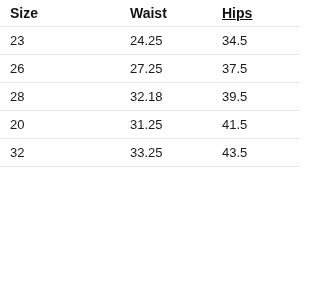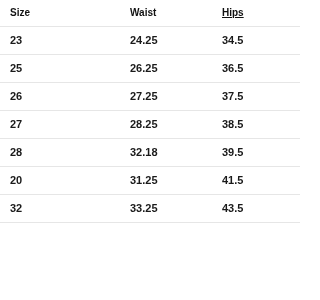--- a/index.html
+++ b/index.html
@@ -32,7 +32,7 @@
   }
   .size-table thead th {
     font-weight: bold;
-    font-size: 10px;
+    font-size: 14px;
     height: 26px;
     color: #111111;
   }

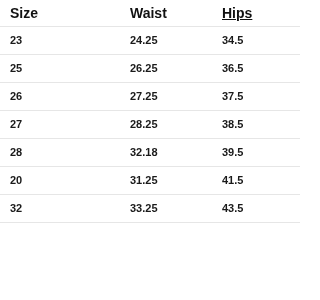--- a/index.html
+++ b/index.html
@@ -22,13 +22,13 @@
   .size-table th,
   .size-table td {
     text-align: left;
-    font-size: 11px;
+    font-size: 13px;
     line-height: 1;
     padding: 0;
     height: 27px;
     vertical-align: middle;
     border-bottom: 1px solid #e6e6e6;
-    font-weight: bold;
+    font-weight: normal;
   }
   .size-table thead th {
     font-weight: bold;

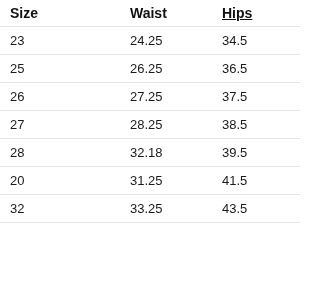--- a/index.html
+++ b/index.html
@@ -59,11 +59,6 @@
       <td>34.5</td>
     </tr>
     <tr>
-      <td>25</td>
-      <td>26.25</td>
-      <td>36.5</td>
-    </tr>
-    <tr>
       <td>26</td>
       <td>27.25</td>
       <td>37.5</td>

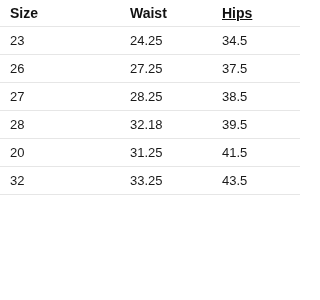--- a/index.html
+++ b/index.html
@@ -64,11 +64,6 @@
       <td>37.5</td>
     </tr>
     <tr>
-      <td>27</td>
-      <td>28.25</td>
-      <td>38.5</td>
-    </tr>
-    <tr>
       <td>28</td>
       <td>32.18</td>
       <td>39.5</td>

